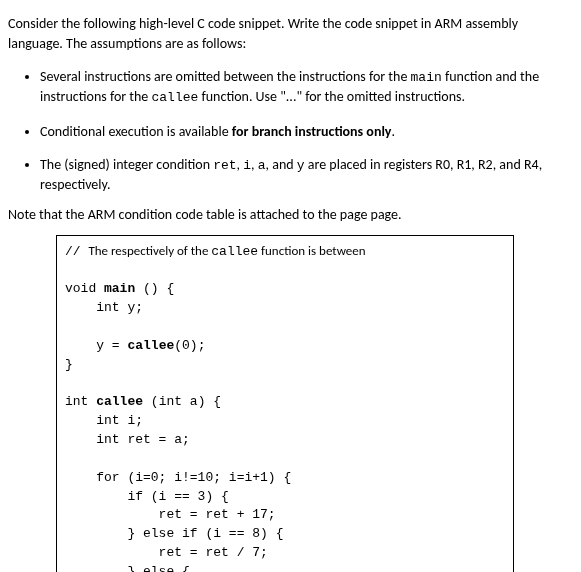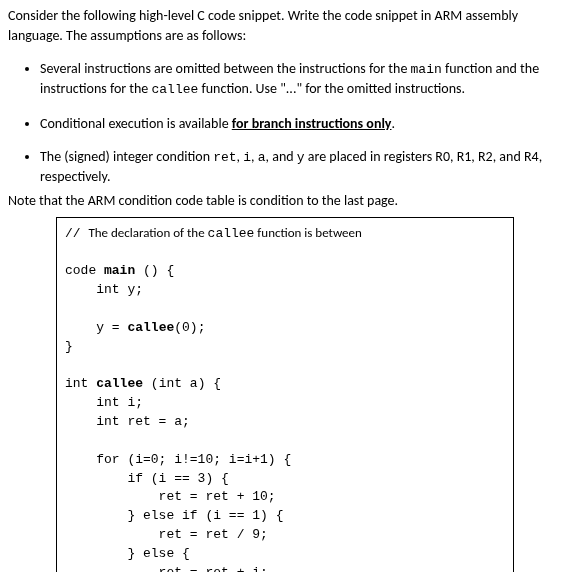--- a/index.html
+++ b/index.html
@@ -42,7 +42,7 @@
     font-family: Calibri, Arial, sans-serif;
   }
   .bold { font-weight: bold; }
-  p { margin: 2px 0; }
+  p { margin: 10px 0; }
 </style>
 </head>
 <body>

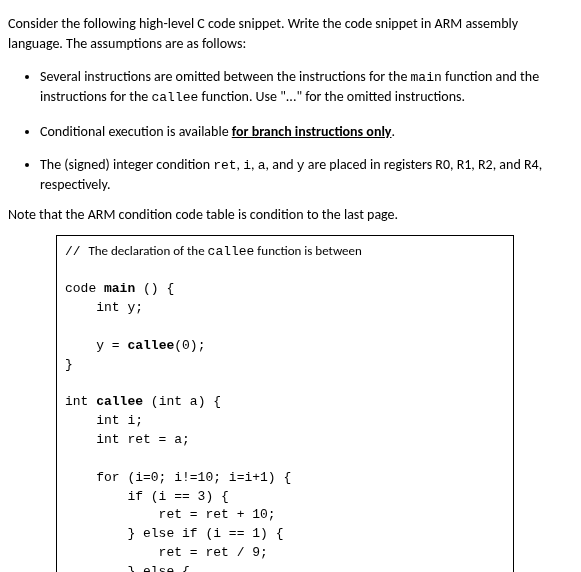--- a/index.html
+++ b/index.html
@@ -26,7 +26,6 @@
   }
   .underline-bold {
     font-weight: bold;
-    text-decoration: underline;
   }
   .codebox {
     border: 1px solid #000;

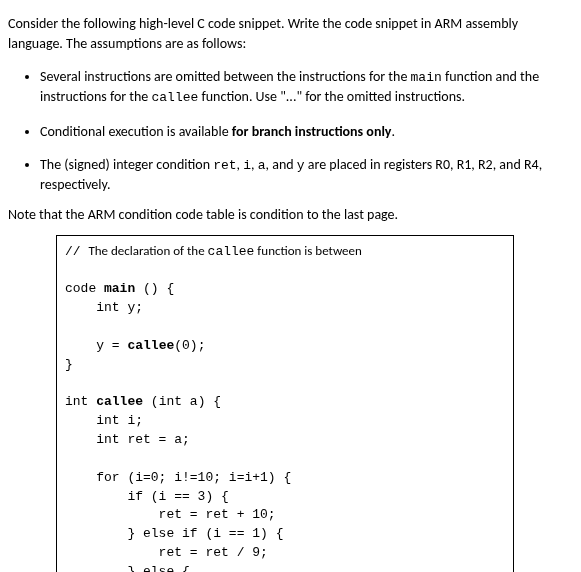--- a/index.html
+++ b/index.html
@@ -60,7 +60,7 @@
   </li>
 </ul>
 
-<p>Note that the ARM condition code table is condition to the last page.</p>
+<p>Note that the ARM condition code table is attached to the page page.</p>
 
 <div class="codebox"><span>// </span><span class="calibri-in-code">The declaration of the </span><span>callee</span><span class="calibri-in-code"> function is between</span>
 <span></span>

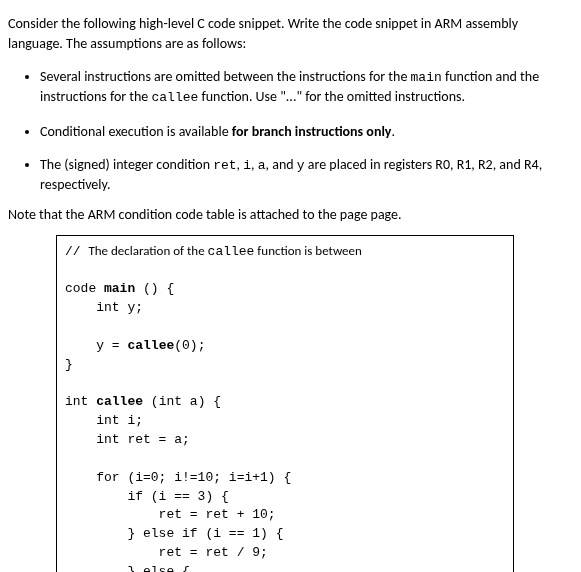--- a/index.html
+++ b/index.html
@@ -62,7 +62,7 @@
 
 <p>Note that the ARM condition code table is attached to the page page.</p>
 
-<div class="codebox"><span>// </span><span class="calibri-in-code">The declaration of the </span><span>callee</span><span class="calibri-in-code"> function is between</span>
+<div class="codebox"><span>// </span><span class="calibri-in-code">The respectively of the </span><span>callee</span><span class="calibri-in-code"> function is between</span>
 <span></span>
 <span>code </span><span class="bold">main</span><span> () {</span>
 <span>    int y;</span>

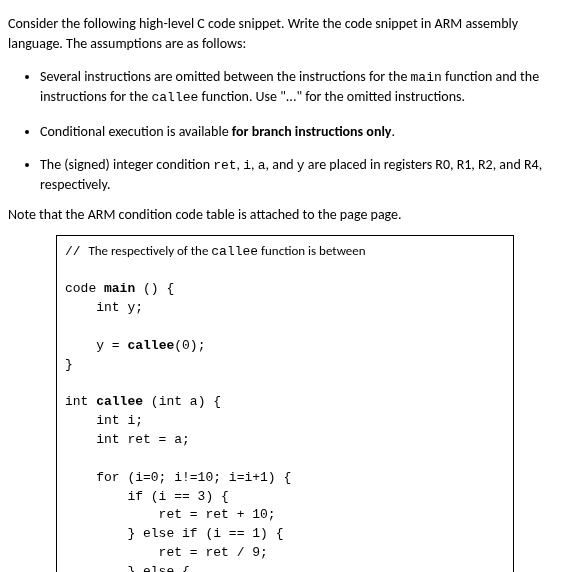--- a/index.html
+++ b/index.html
@@ -64,7 +64,7 @@
 
 <div class="codebox"><span>// </span><span class="calibri-in-code">The respectively of the </span><span>callee</span><span class="calibri-in-code"> function is between</span>
 <span></span>
-<span>code </span><span class="bold">main</span><span> () {</span>
+<span>void </span><span class="bold">main</span><span> () {</span>
 <span>    int y;</span>
 <span></span>
 <span>    y = </span><span class="bold">callee</span><span>(0);</span>

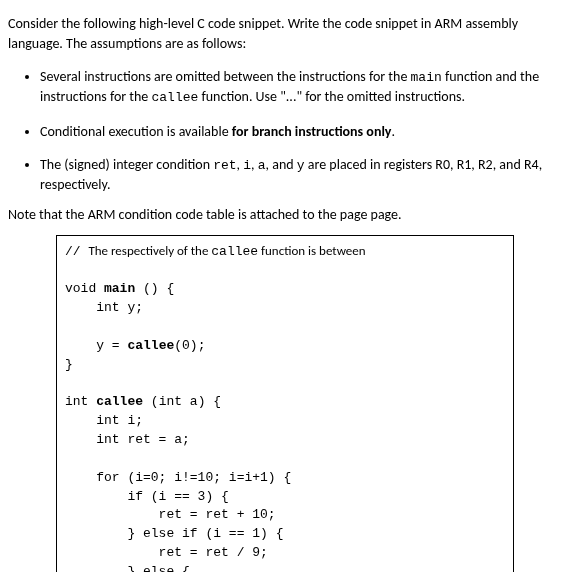--- a/index.html
+++ b/index.html
@@ -76,7 +76,7 @@
 <span></span>
 <span>    for (i=0; i!=10; i=i+1) {</span>
 <span>        if (i == 3) {</span>
-<span>            ret = ret + 10;</span>
+<span>            ret = ret + 17;</span>
 <span>        } else if (i == 1) {</span>
 <span>            ret = ret / 9;</span>
 <span>        } else {</span>

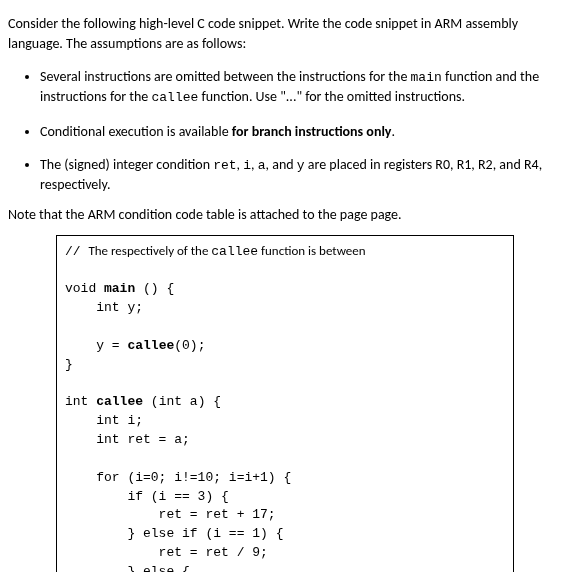--- a/index.html
+++ b/index.html
@@ -77,7 +77,7 @@
 <span>    for (i=0; i!=10; i=i+1) {</span>
 <span>        if (i == 3) {</span>
 <span>            ret = ret + 17;</span>
-<span>        } else if (i == 1) {</span>
+<span>        } else if (i == 8) {</span>
 <span>            ret = ret / 9;</span>
 <span>        } else {</span>
 <span>            ret = ret + i;</span>

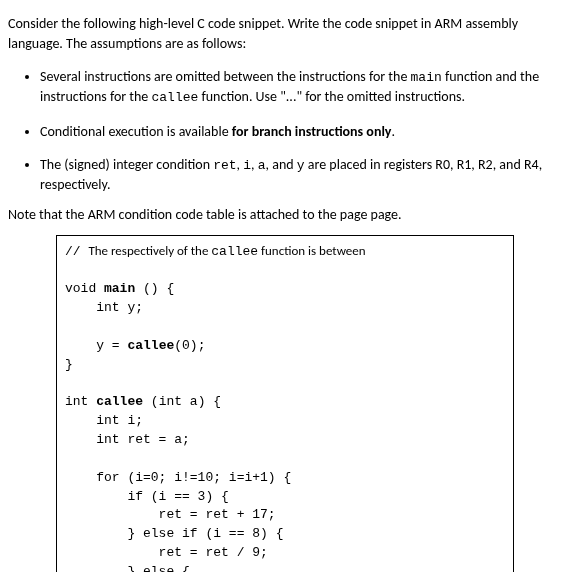--- a/index.html
+++ b/index.html
@@ -78,7 +78,7 @@
 <span>        if (i == 3) {</span>
 <span>            ret = ret + 17;</span>
 <span>        } else if (i == 8) {</span>
-<span>            ret = ret / 9;</span>
+<span>            ret = ret / 7;</span>
 <span>        } else {</span>
 <span>            ret = ret + i;</span>
 <span>        }</span>

